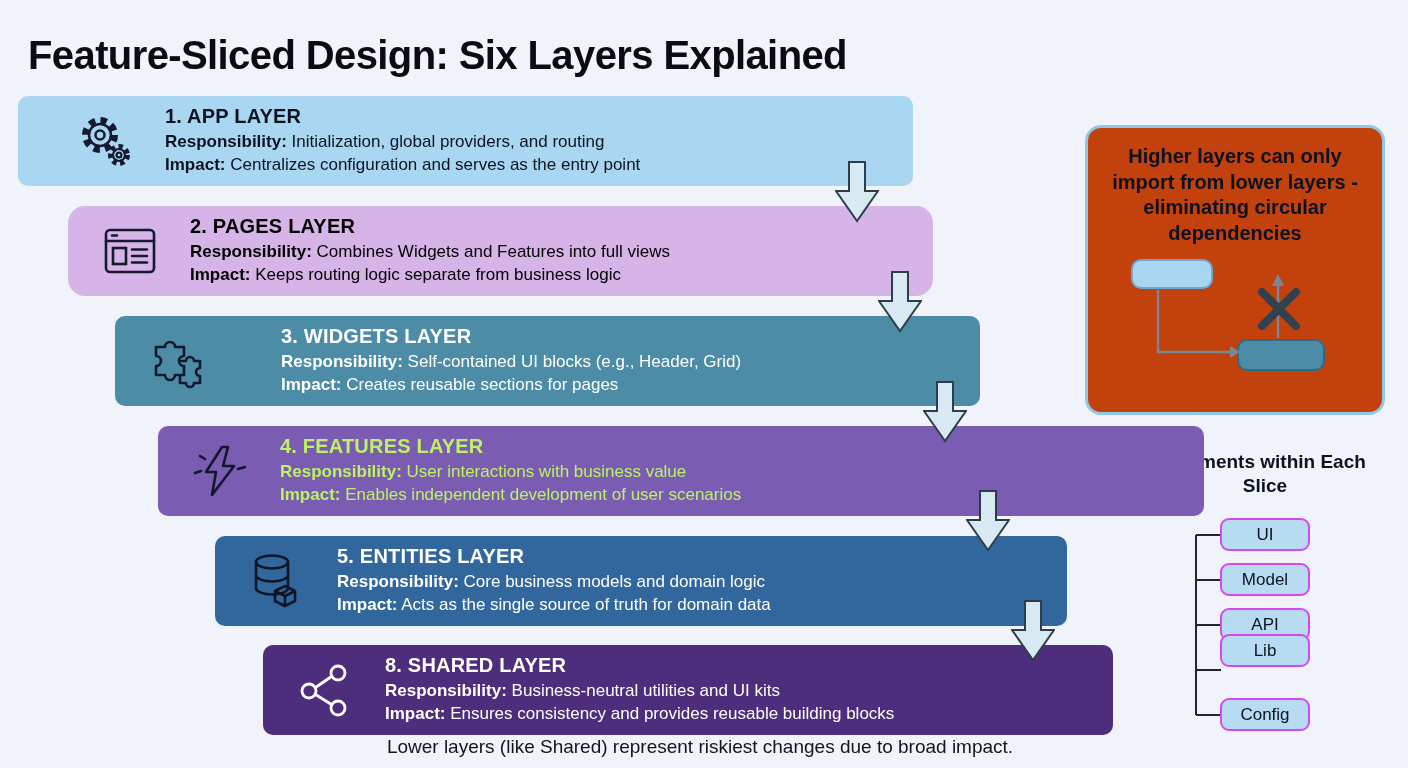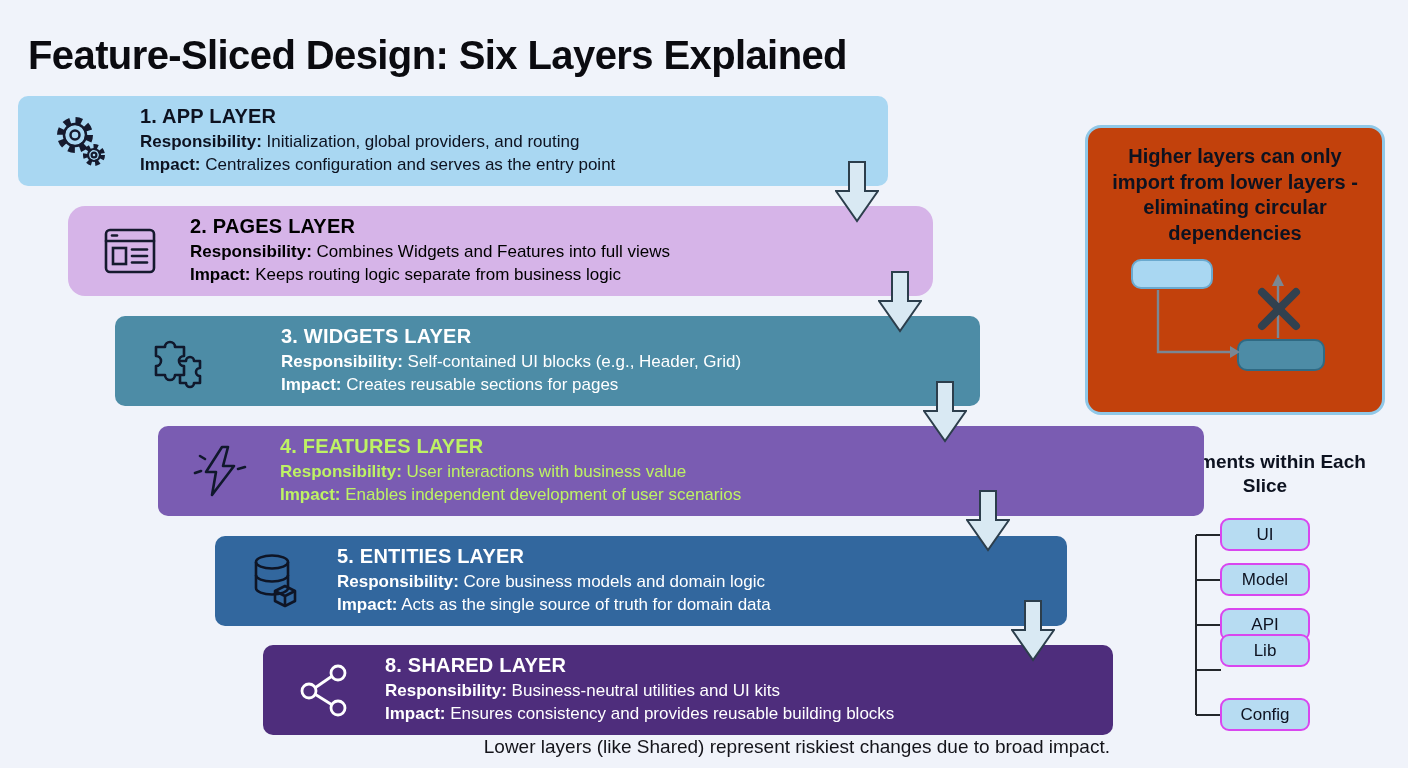--- a/index.html
+++ b/index.html
@@ -14,7 +14,7 @@
   .layer p { margin:1px 0; font-size:17px; line-height:1.32; }
   .layer p b { font-weight:700; }
 
-  .l1 { left:18px;  top:96px;  width:870px; background:#a9d7f2; color:#0d1220; }
+  .l1 { left:18px;  top:96px;  width:870px; background:#a9d7f2; color:#0d1220;padding-left:25px; }
   .l2 { left:68px;  top:206px; width:865px; background:#d6b4e8; color:#000000;border-radius:17px; }
   .l3 { left:115px; top:316px; width:865px; background:#4d8ca6; color:#ffffff;gap:44px; }
   .l4 { left:158px; top:426px; width:1046px; background:#7a5cb2; color:#bef264; }

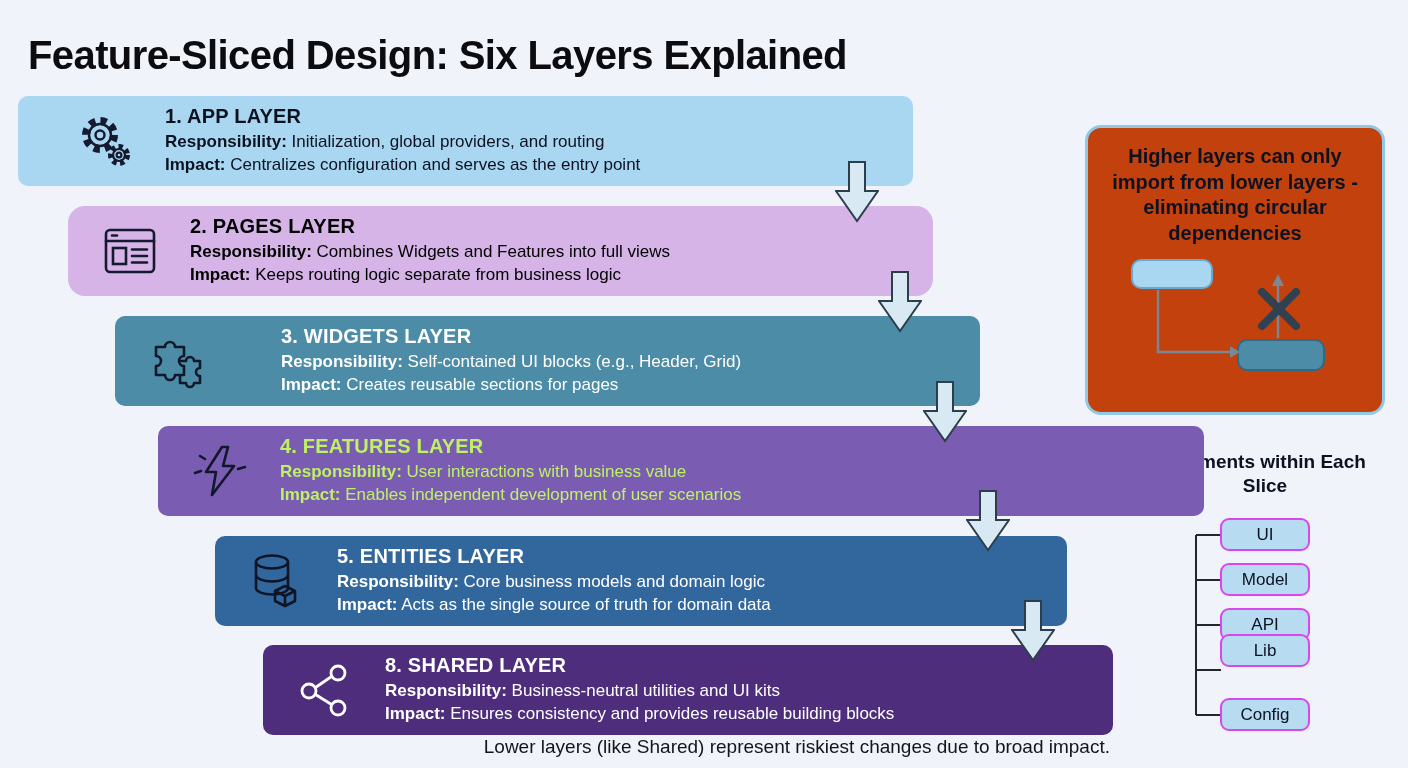--- a/index.html
+++ b/index.html
@@ -41,7 +41,7 @@
           font-size:17px; color:#0d1220; z-index:2; }
   .c1 { top:518px; } .c2 { top:563px; } .c3 { top:608px; } .c4 { top:634px; } .c5 { top:698px; }
 
-  .footer { position:absolute; left:290px; top:736px; width:820px; text-align:right;
+  .footer { position:absolute; left:290px; top:736px; width:820px; text-align:center;
             font-size:19px; color:#14141a; }
 </style>
 </head>

